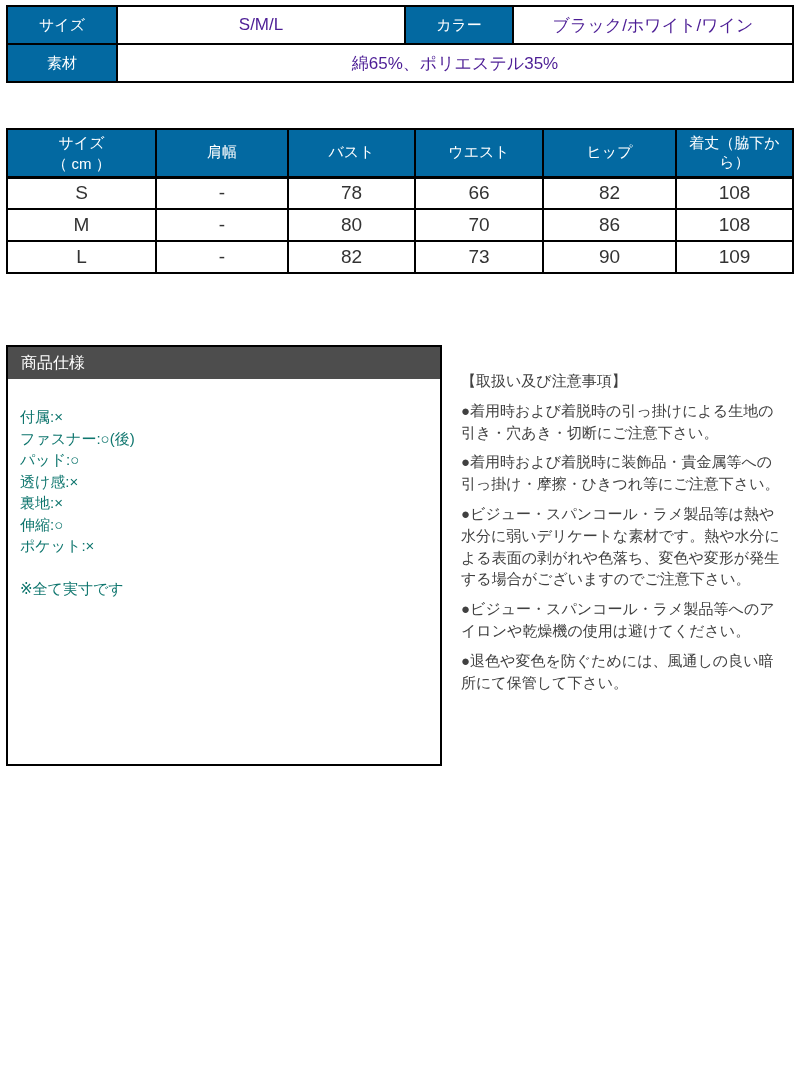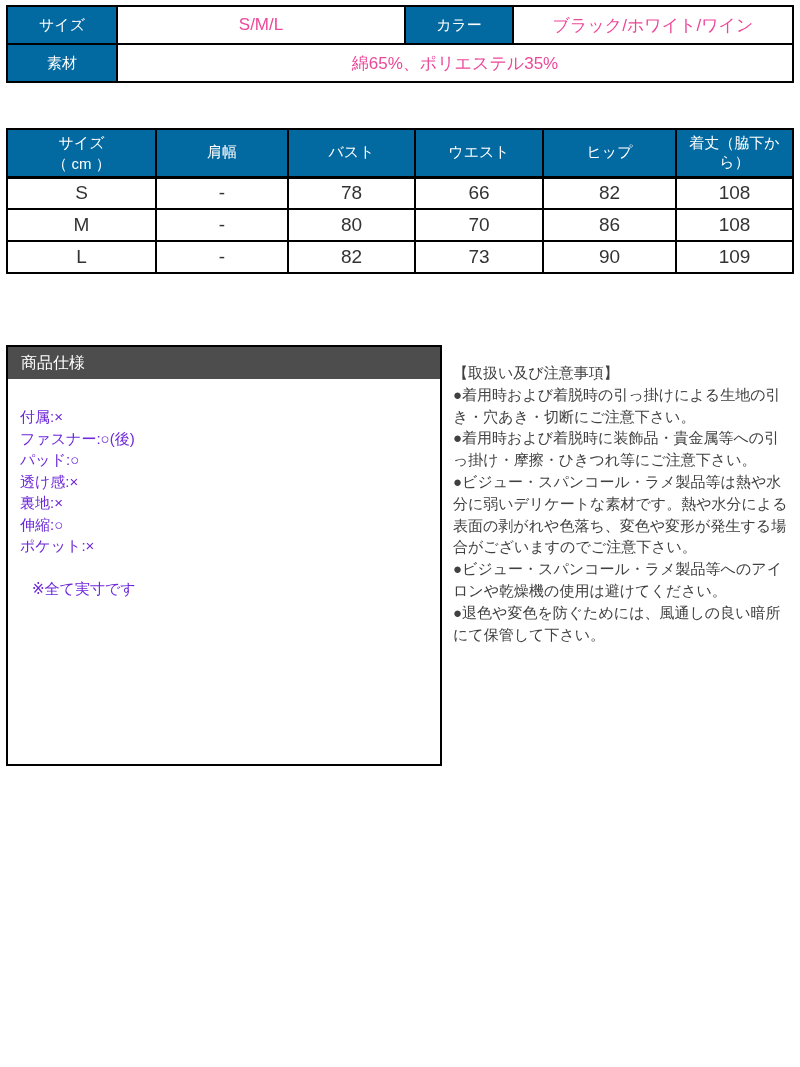--- a/index.html
+++ b/index.html
@@ -42,7 +42,7 @@
     width: 788px;
   }
   #info-table tr { height: 38px; }
-  #info-table td { font-size: 17px; color: #ec4899; background: #ffffff; }
+  #info-table td { font-size: 17px; color: #4c1d95; background: #ffffff; }
 
   
   #size-table {

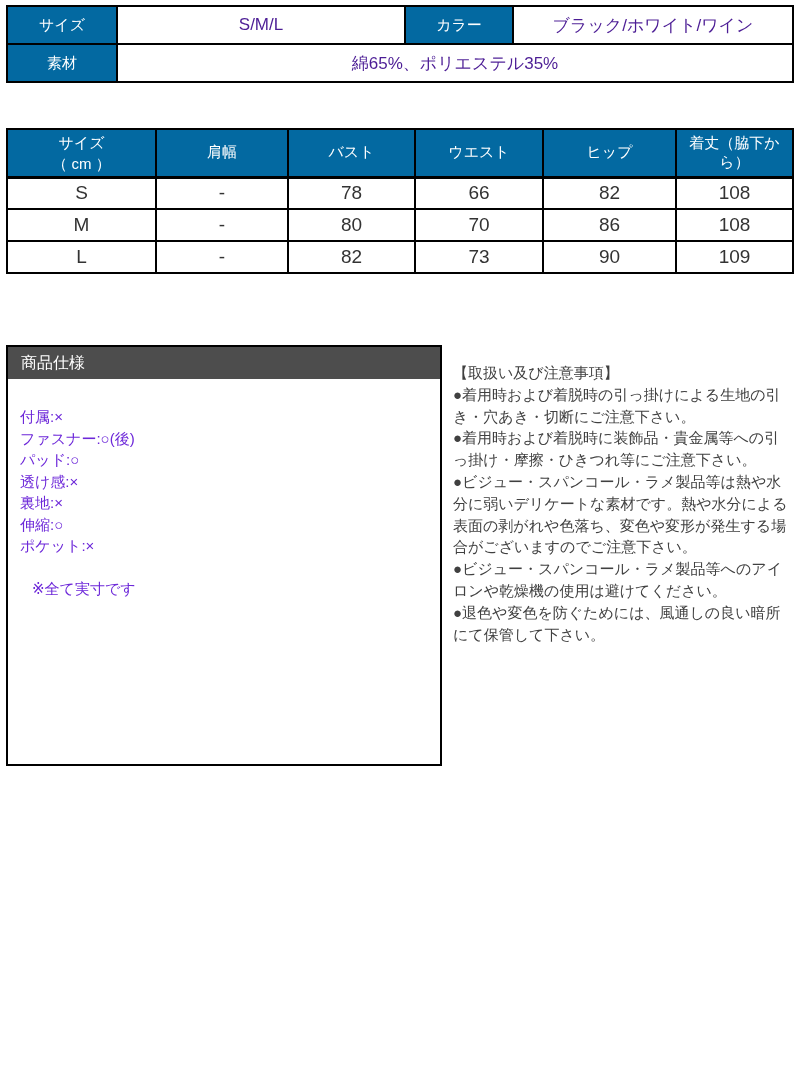--- a/index.html
+++ b/index.html
@@ -99,7 +99,7 @@
     line-height: 21.8px;
     color: #404040;
   }
-  #notices-col p { margin: 0; }
+  #notices-col p { margin: 8px; }
 </style>
 </head>
 <body>

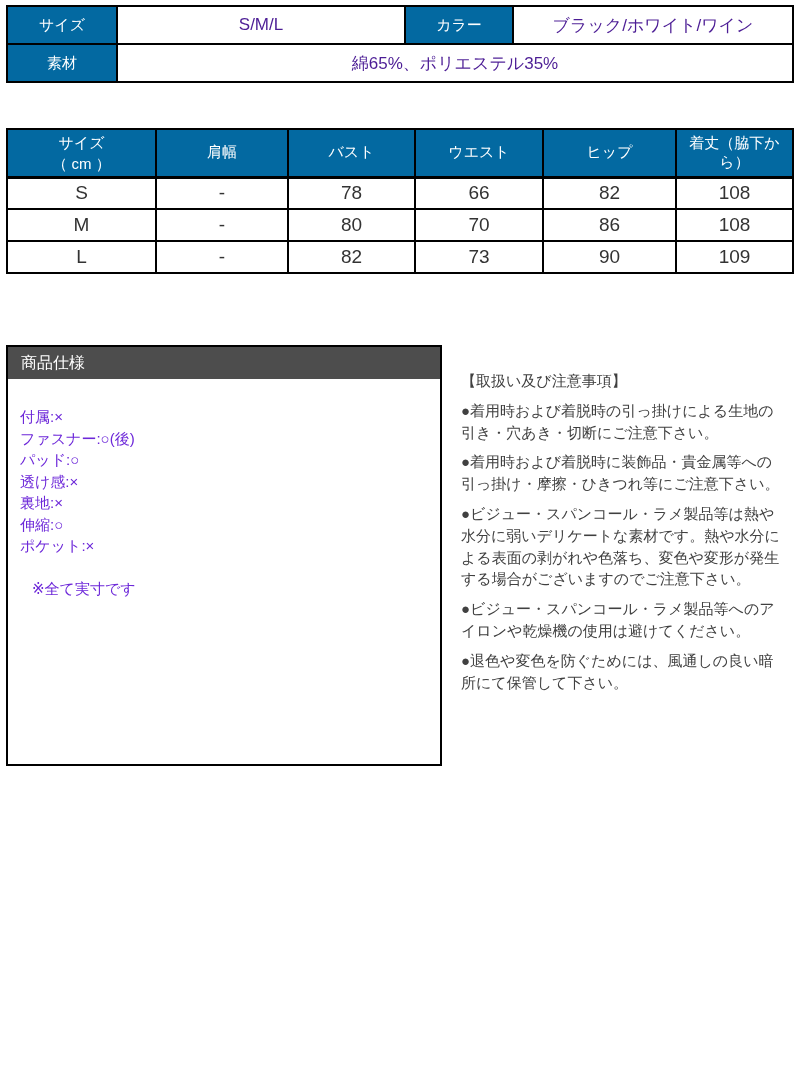--- a/index.html
+++ b/index.html
@@ -87,7 +87,7 @@
     padding: 27px 12px 0 12px;
     font-size: 15px;
     line-height: 21.5px;
-    color: #6d28d9;
+    color: #0f766e;
   }
   .spec-note { margin-top: 21px; margin-left: 12px; }
 

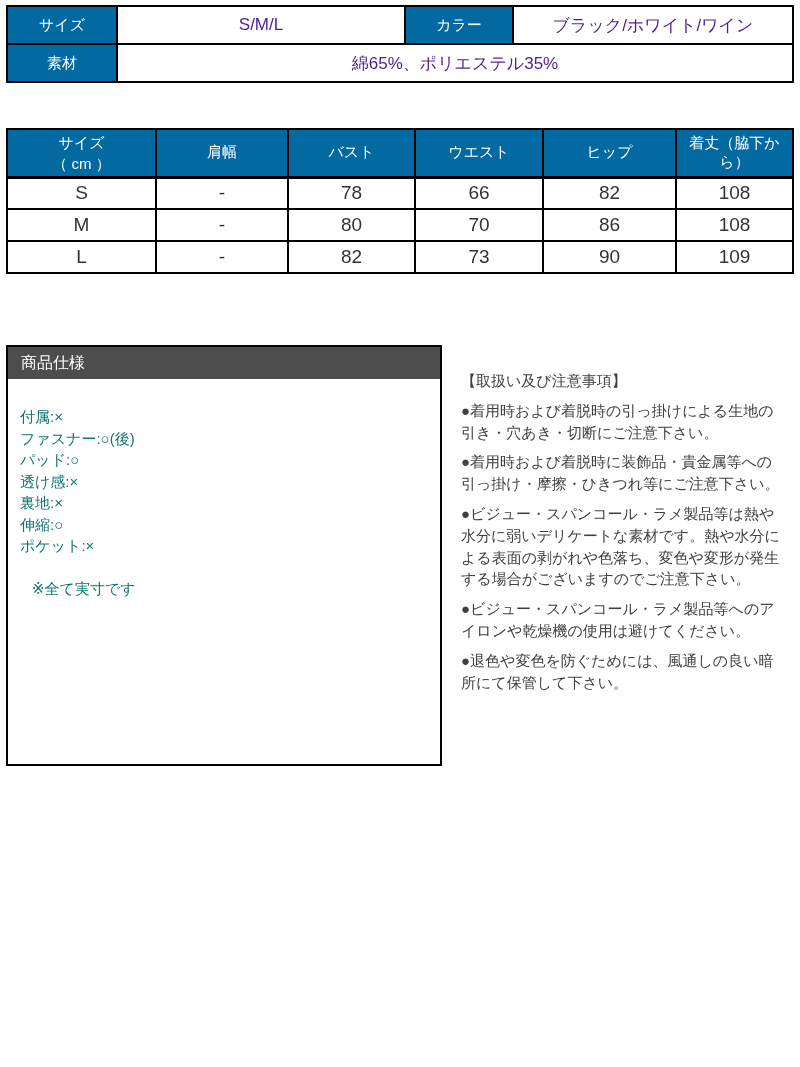--- a/index.html
+++ b/index.html
@@ -89,7 +89,7 @@
     line-height: 21.5px;
     color: #0f766e;
   }
-  .spec-note { margin-top: 21px; margin-left: 12px; }
+  .spec-note { margin-top: 21px; }
 
   #notices-col {
     margin-left: 11px;

